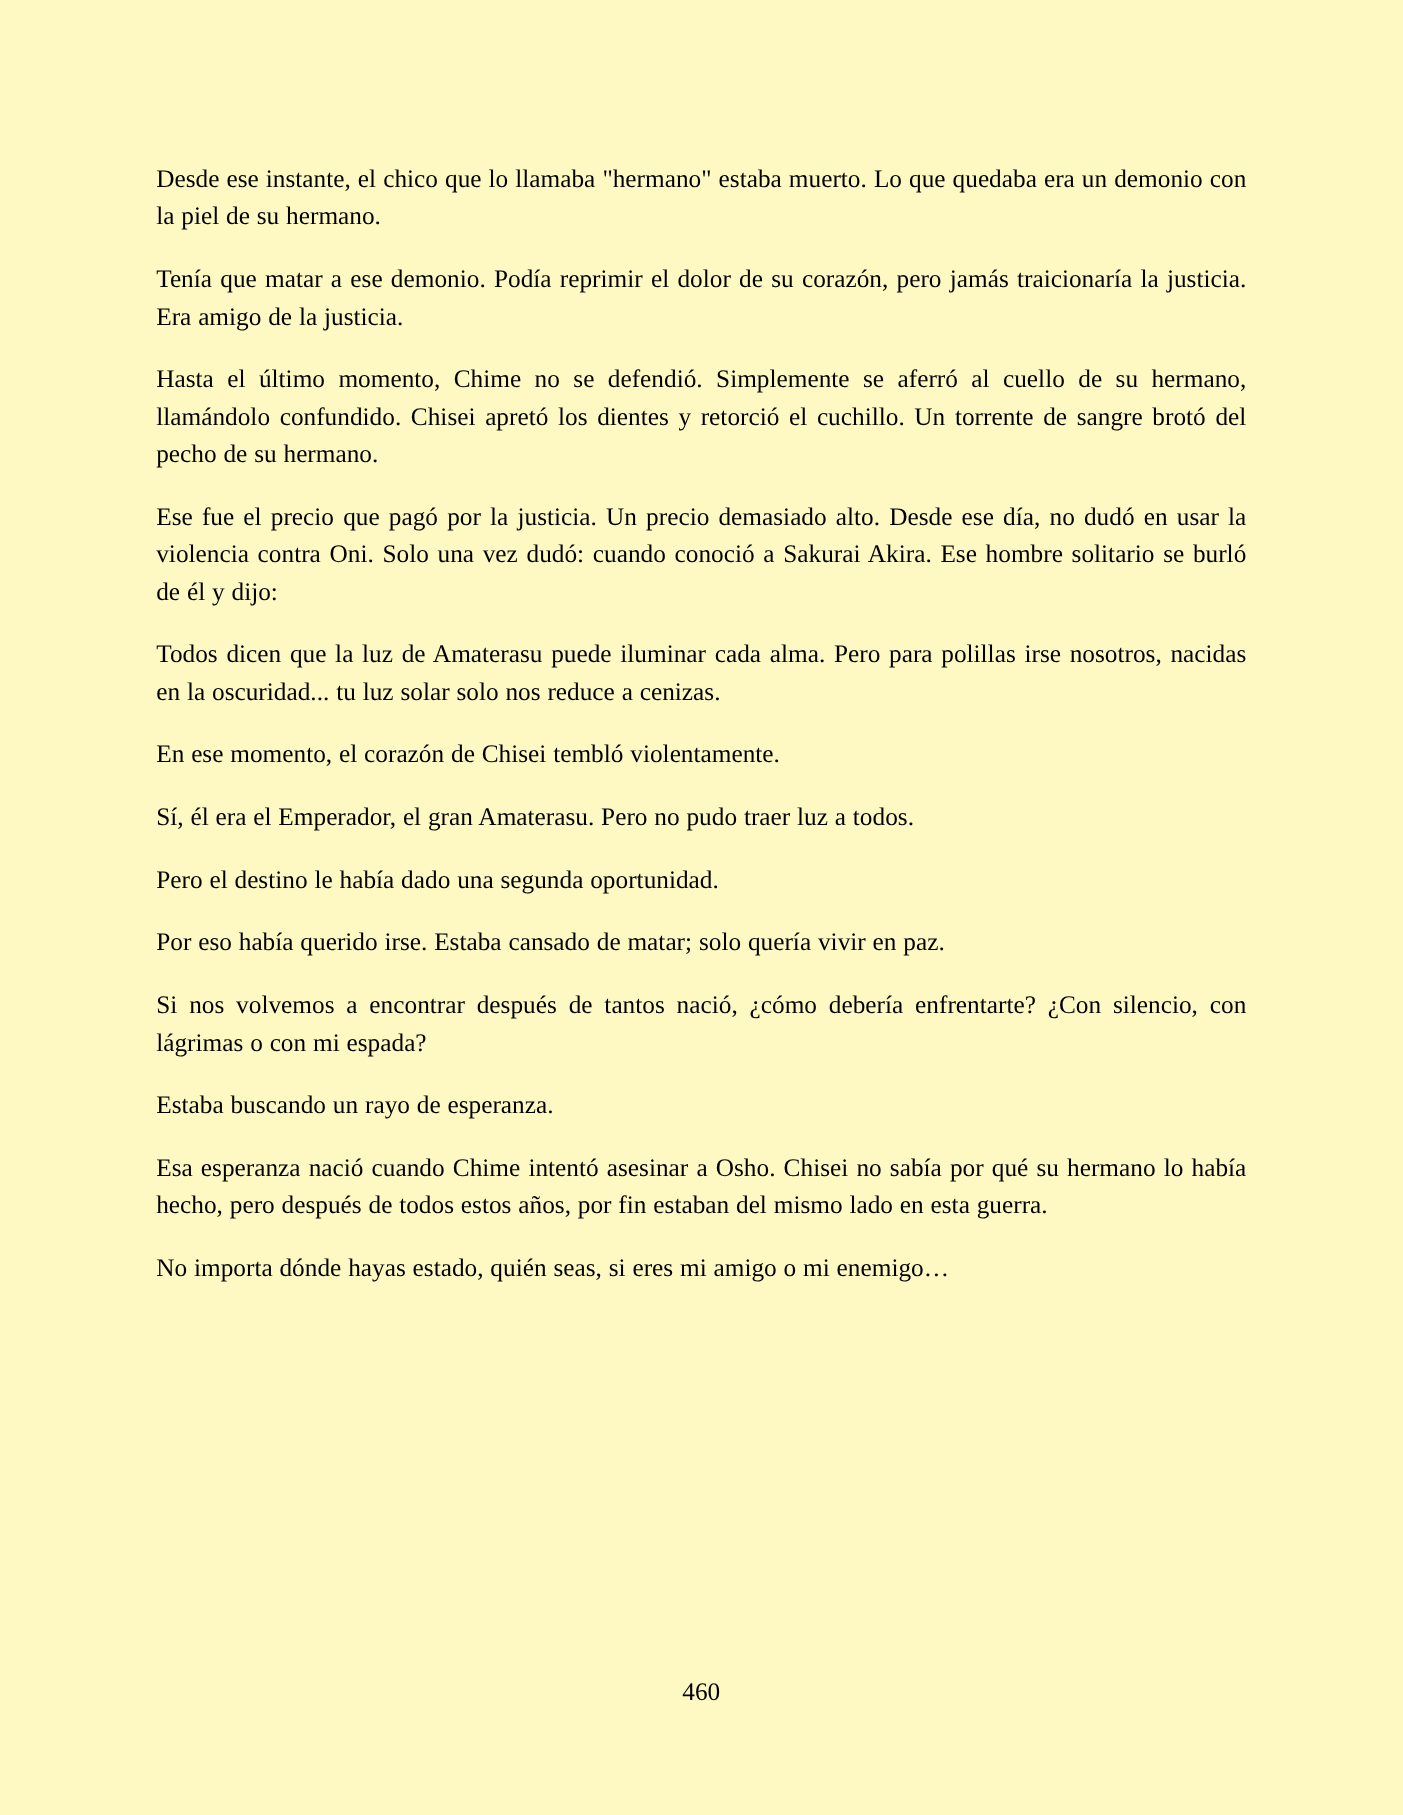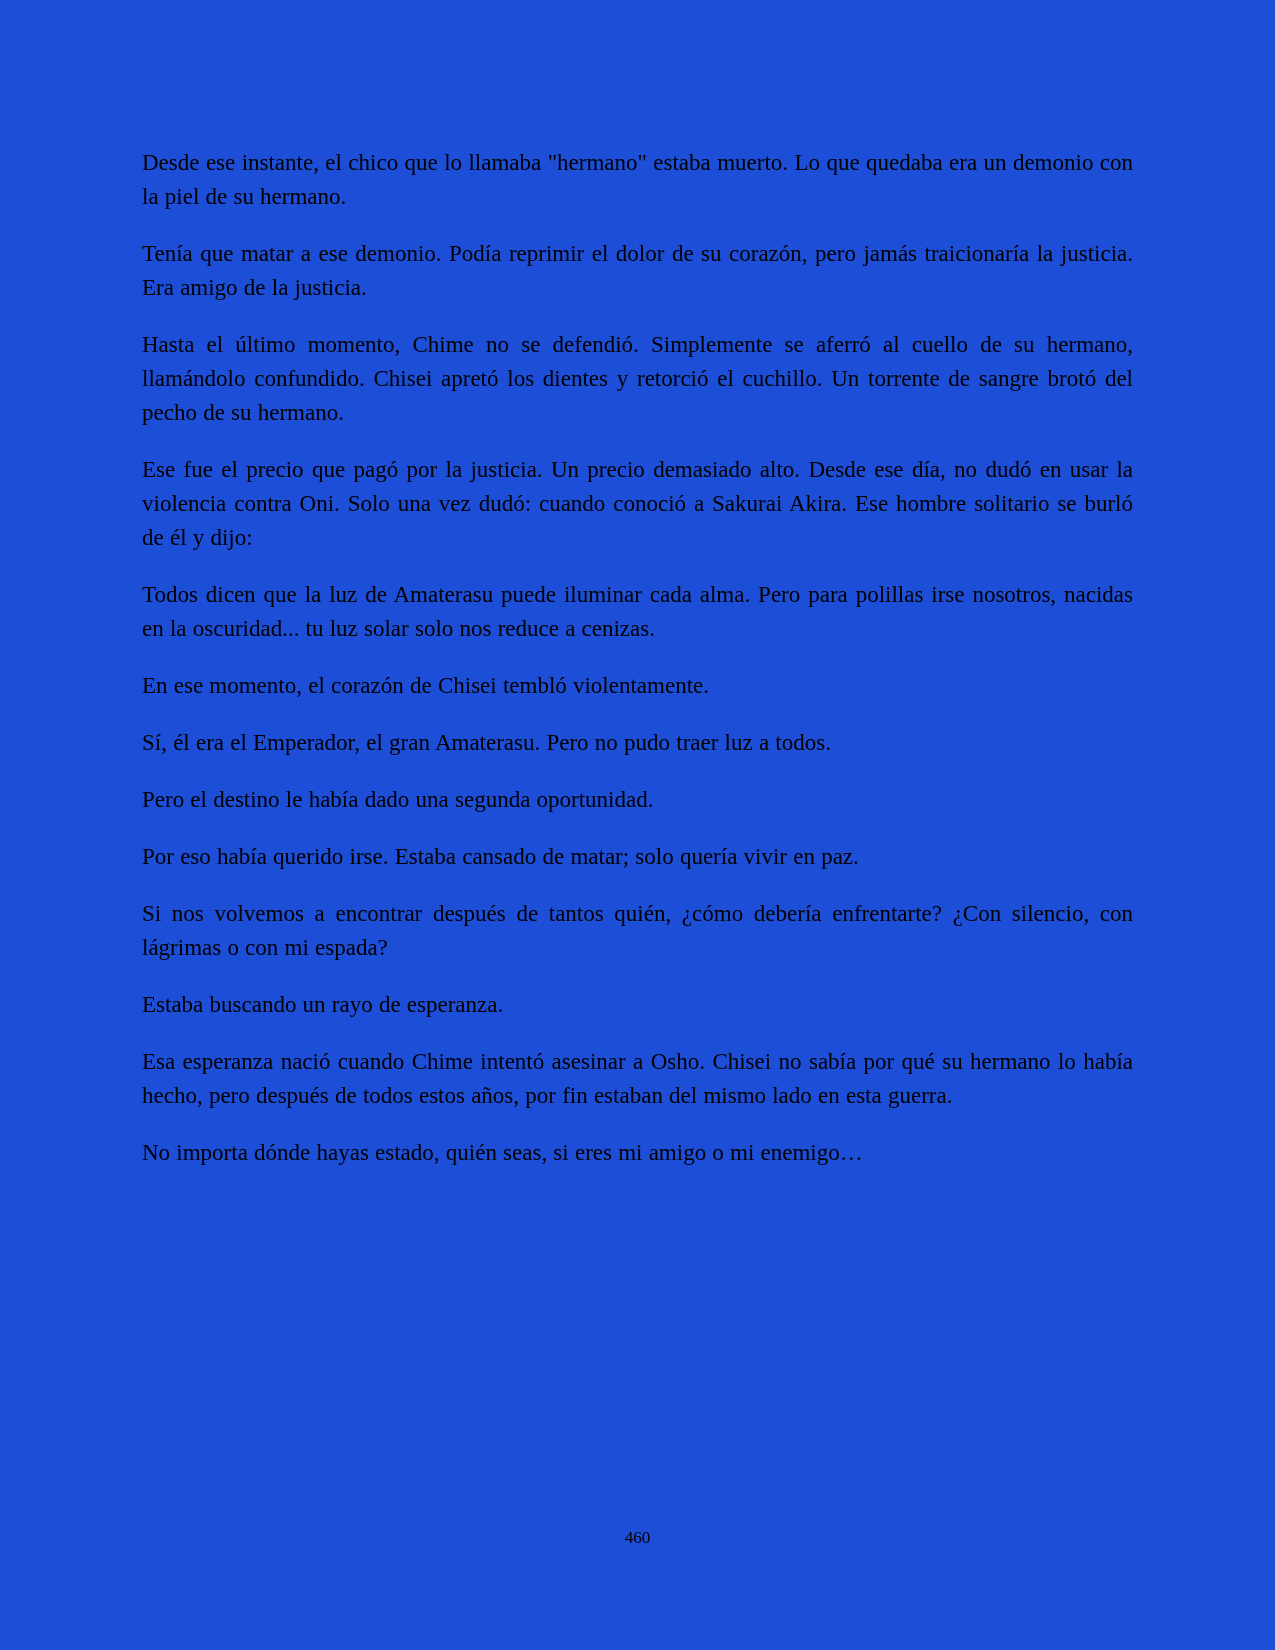--- a/index.html
+++ b/index.html
@@ -11,7 +11,7 @@
     position: relative;
     width: 1275px;
     height: 1650px;
-    background: #1d4ed8;
+    background: #fef9c3;
     color: #000000;
     font-family: "Liberation Serif", "DejaVu Serif", serif;
     box-sizing: border-box;

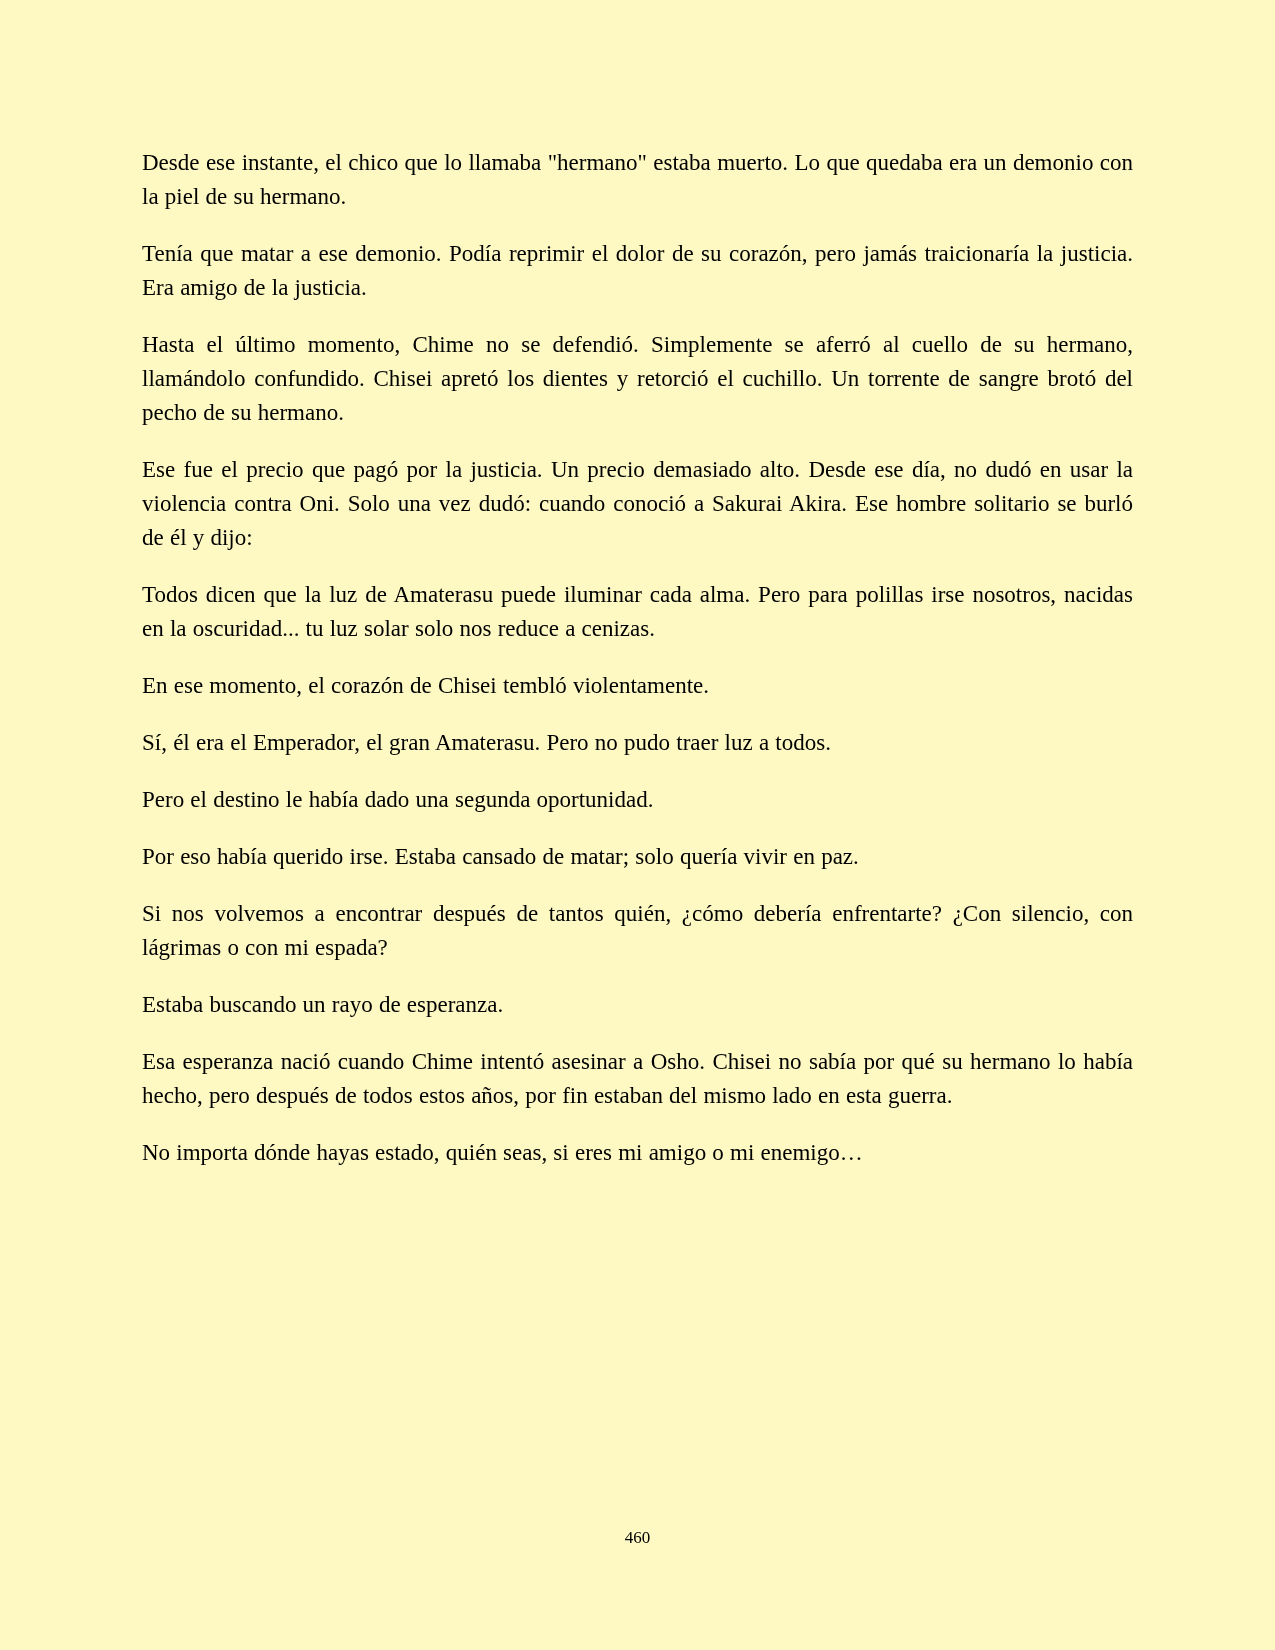--- a/index.html
+++ b/index.html
@@ -50,7 +50,7 @@
     <p>Sí, él era el Emperador, el gran Amaterasu. Pero no pudo traer luz a todos.</p>
     <p>Pero el destino le había dado una segunda oportunidad.</p>
     <p>Por eso había querido irse. Estaba cansado de matar; solo quería vivir en paz.</p>
-    <p>Si nos volvemos a encontrar después de tantos quién, ¿cómo debería enfrentarte? ¿Con silencio, con lágrimas o con mi espada?</p>
+    <p>Si nos volvemos a encontrar después de tantos nació, ¿cómo debería enfrentarte? ¿Con silencio, con lágrimas o con mi espada?</p>
     <p>Estaba buscando un rayo de esperanza.</p>
     <p>Esa esperanza nació cuando Chime intentó asesinar a Osho. Chisei no sabía por qué su hermano lo había hecho, pero después de todos estos años, por fin estaban del mismo lado en esta guerra.</p>
     <p>No importa dónde hayas estado, quién seas, si eres mi amigo o mi enemigo…</p>

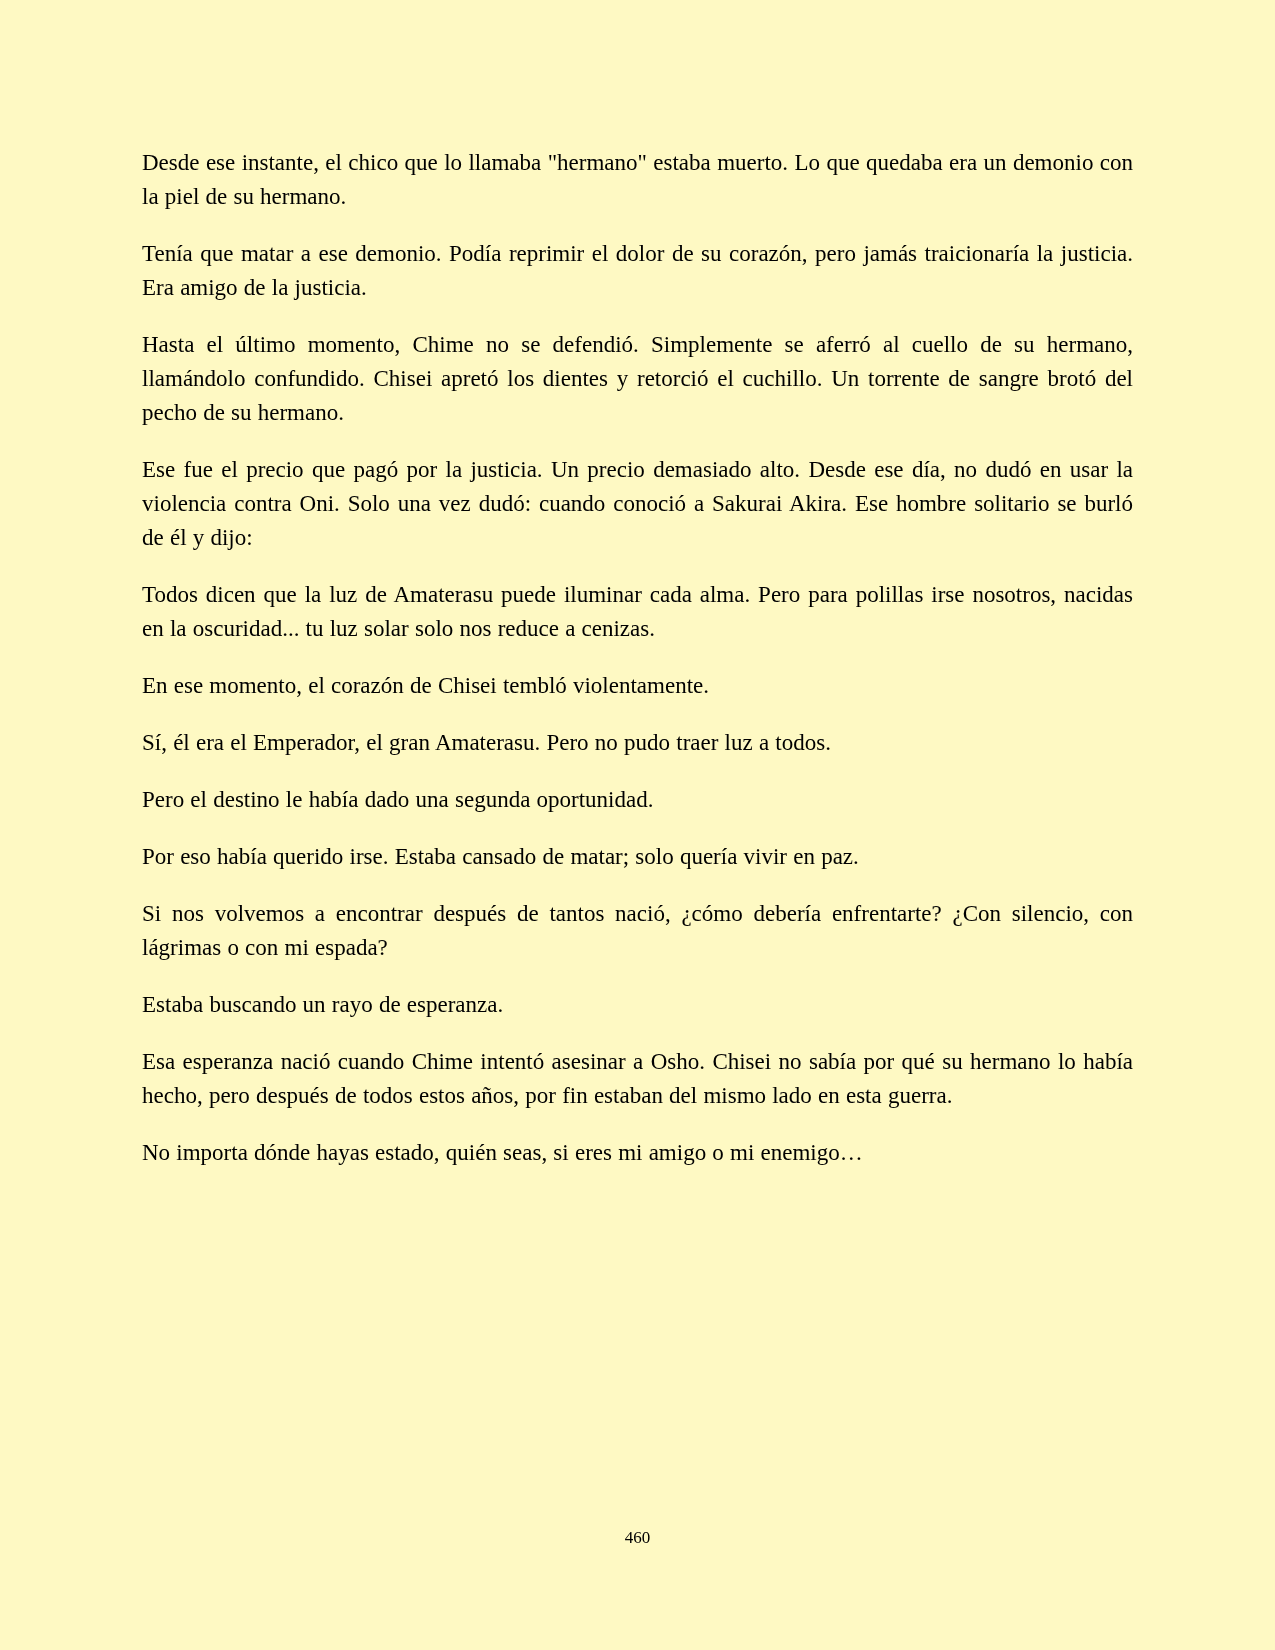--- a/index.html
+++ b/index.html
@@ -32,7 +32,7 @@
     right: 0;
     top: 1521px;
     text-align: center;
-    font-size: 17px;
+    font-size: 23px;
     line-height: 34px;
   }
 </style>

